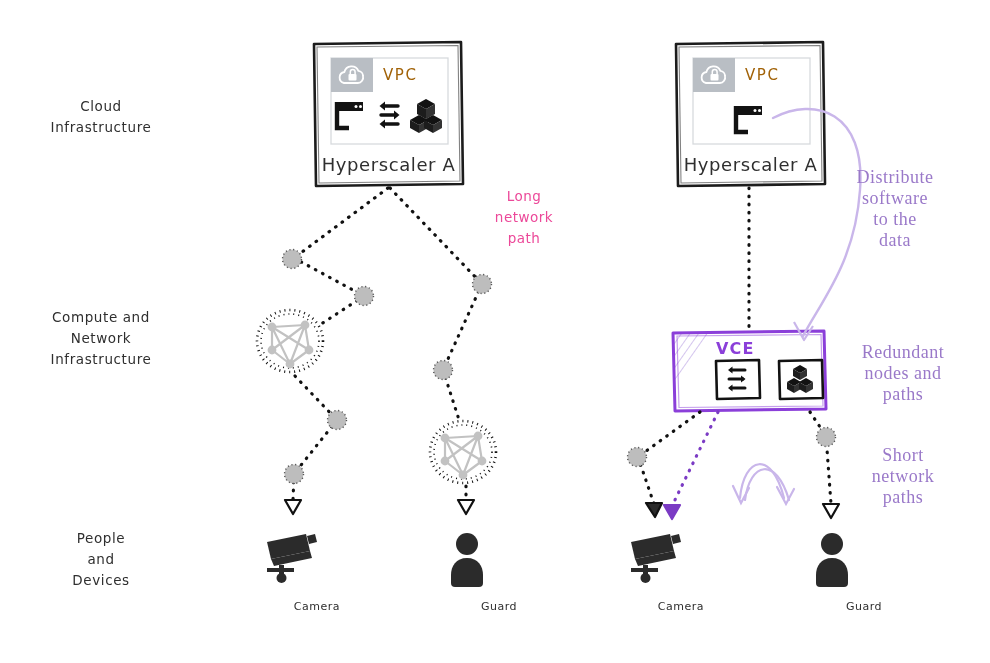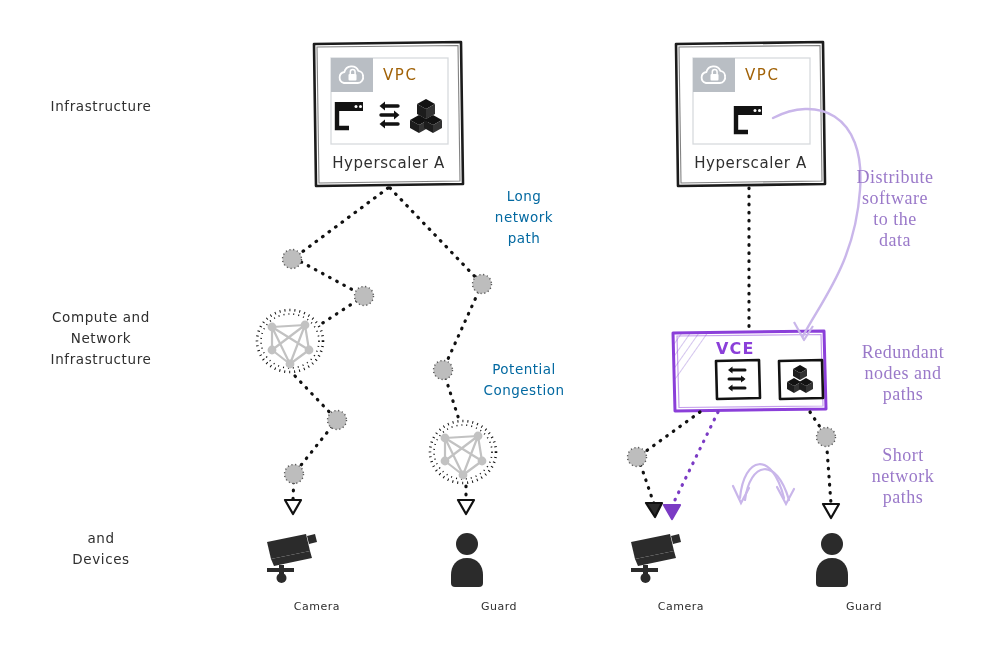--- a/index.html
+++ b/index.html
@@ -47,6 +47,7 @@
 <div id="stage">
 
   <div class="txt row-label" style="left:20px;top:96px;width:162px;">
+    <div>Cloud</div>
     <div>Infrastructure</div>
   </div>
 

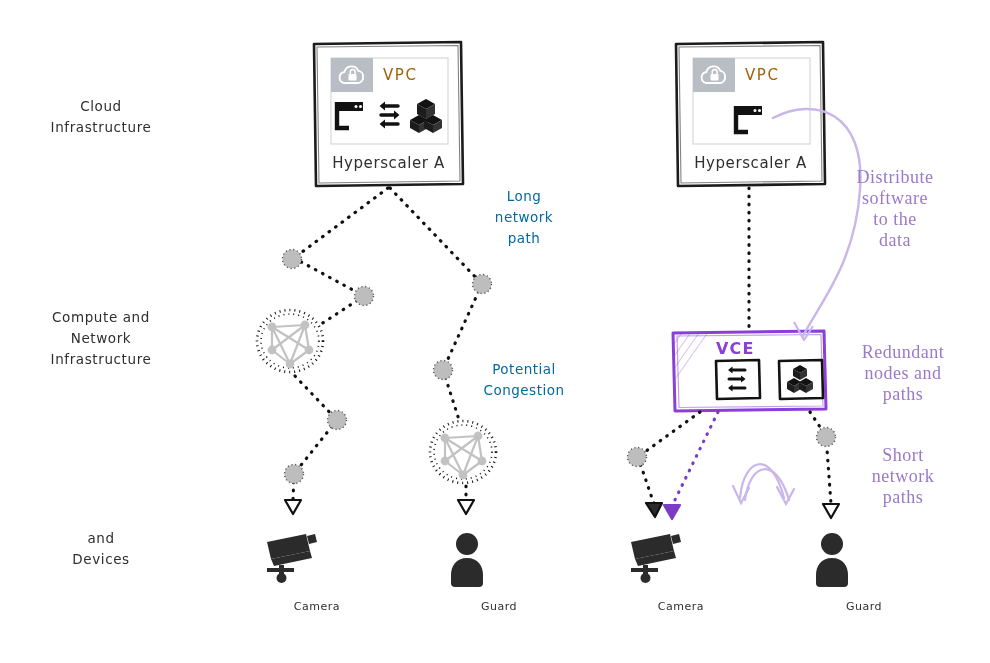--- a/index.html
+++ b/index.html
@@ -32,7 +32,7 @@
     letter-spacing:.5px;
   }
   .box-caption{
-    font-size:15px;text-align:center;color:#2f2f2f;letter-spacing:.6px;
+    font-size:18px;text-align:center;color:#2f2f2f;letter-spacing:.6px;
   }
   .vpc-word{
     font-size:15px;color:#a16207;letter-spacing:1.6px;

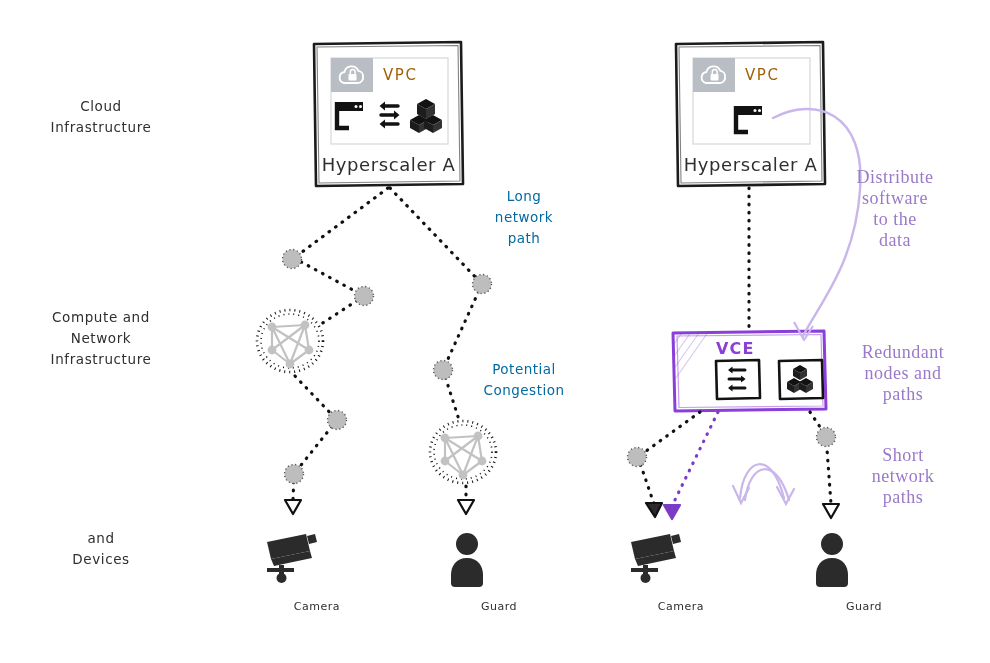--- a/index.html
+++ b/index.html
@@ -19,7 +19,7 @@
     letter-spacing:.6px;
   }
   .gray-note{
-    font-size:13.5px;line-height:21px;text-align:center;color:#0369a1;
+    font-size:13.5px;line-height:21px;text-align:center;color:#ec4899;
     letter-spacing:.5px;
   }
   .purple-note{

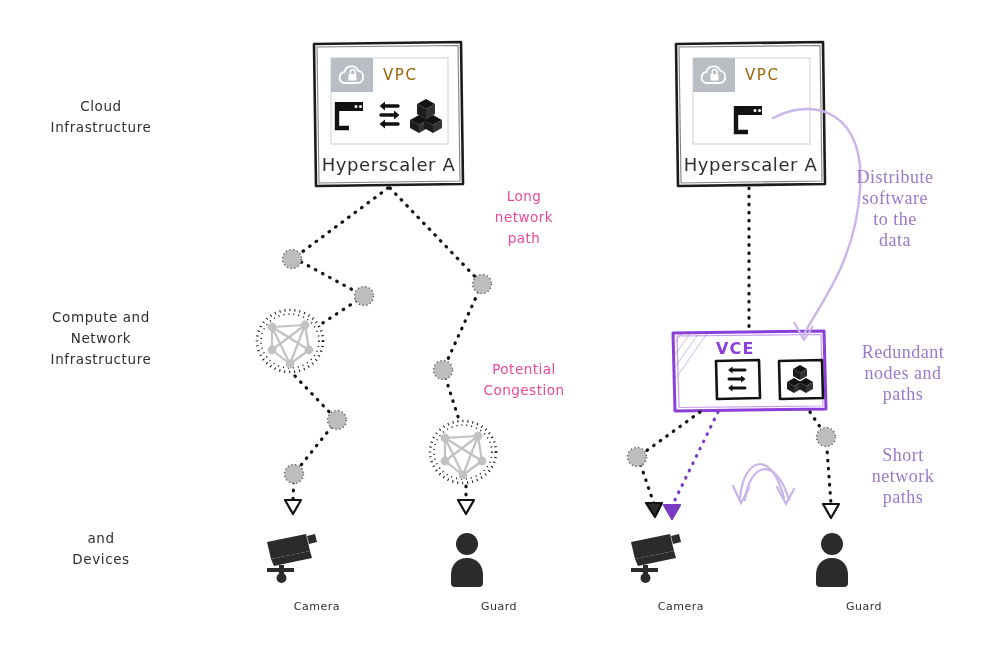--- a/index.html
+++ b/index.html
@@ -314,10 +314,6 @@
     <div>network</div>
     <div>path</div>
   </div>
-  <div class="txt gray-note" style="left:462px;top:359px;width:124px;">
-    <div>Potential</div>
-    <div>Congestion</div>
-  </div>
 
   <div class="txt purple-note" style="left:845px;top:167px;width:100px;">
     <div>Distribute</div>

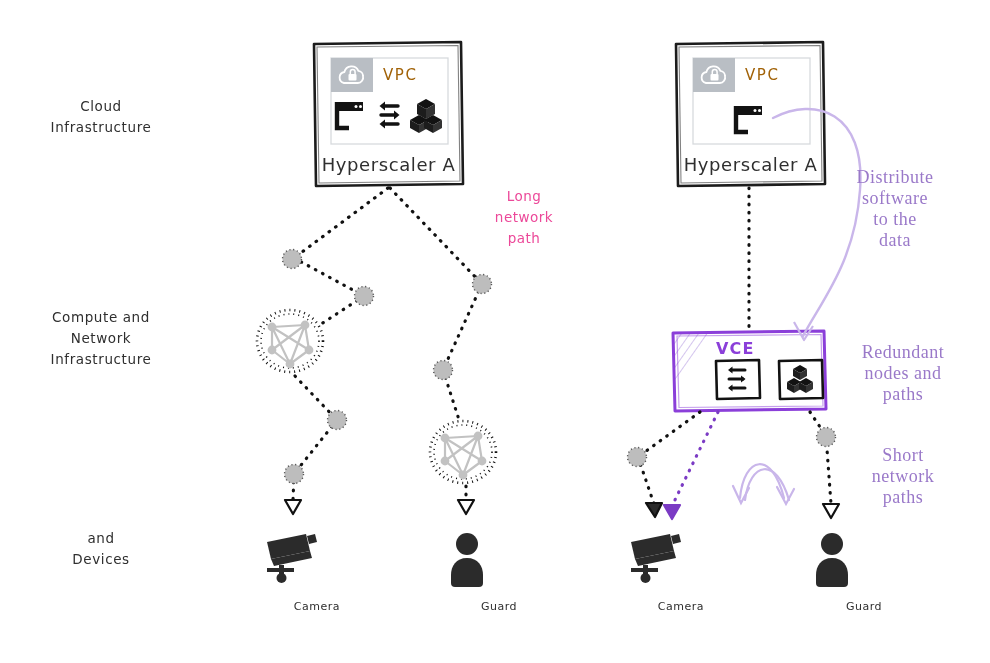--- a/index.html
+++ b/index.html
@@ -58,6 +58,7 @@
   </div>
 
   <div class="txt row-label" style="left:20px;top:528px;width:162px;">
+    <div>People</div>
     <div>and</div>
     <div>Devices</div>
   </div>

